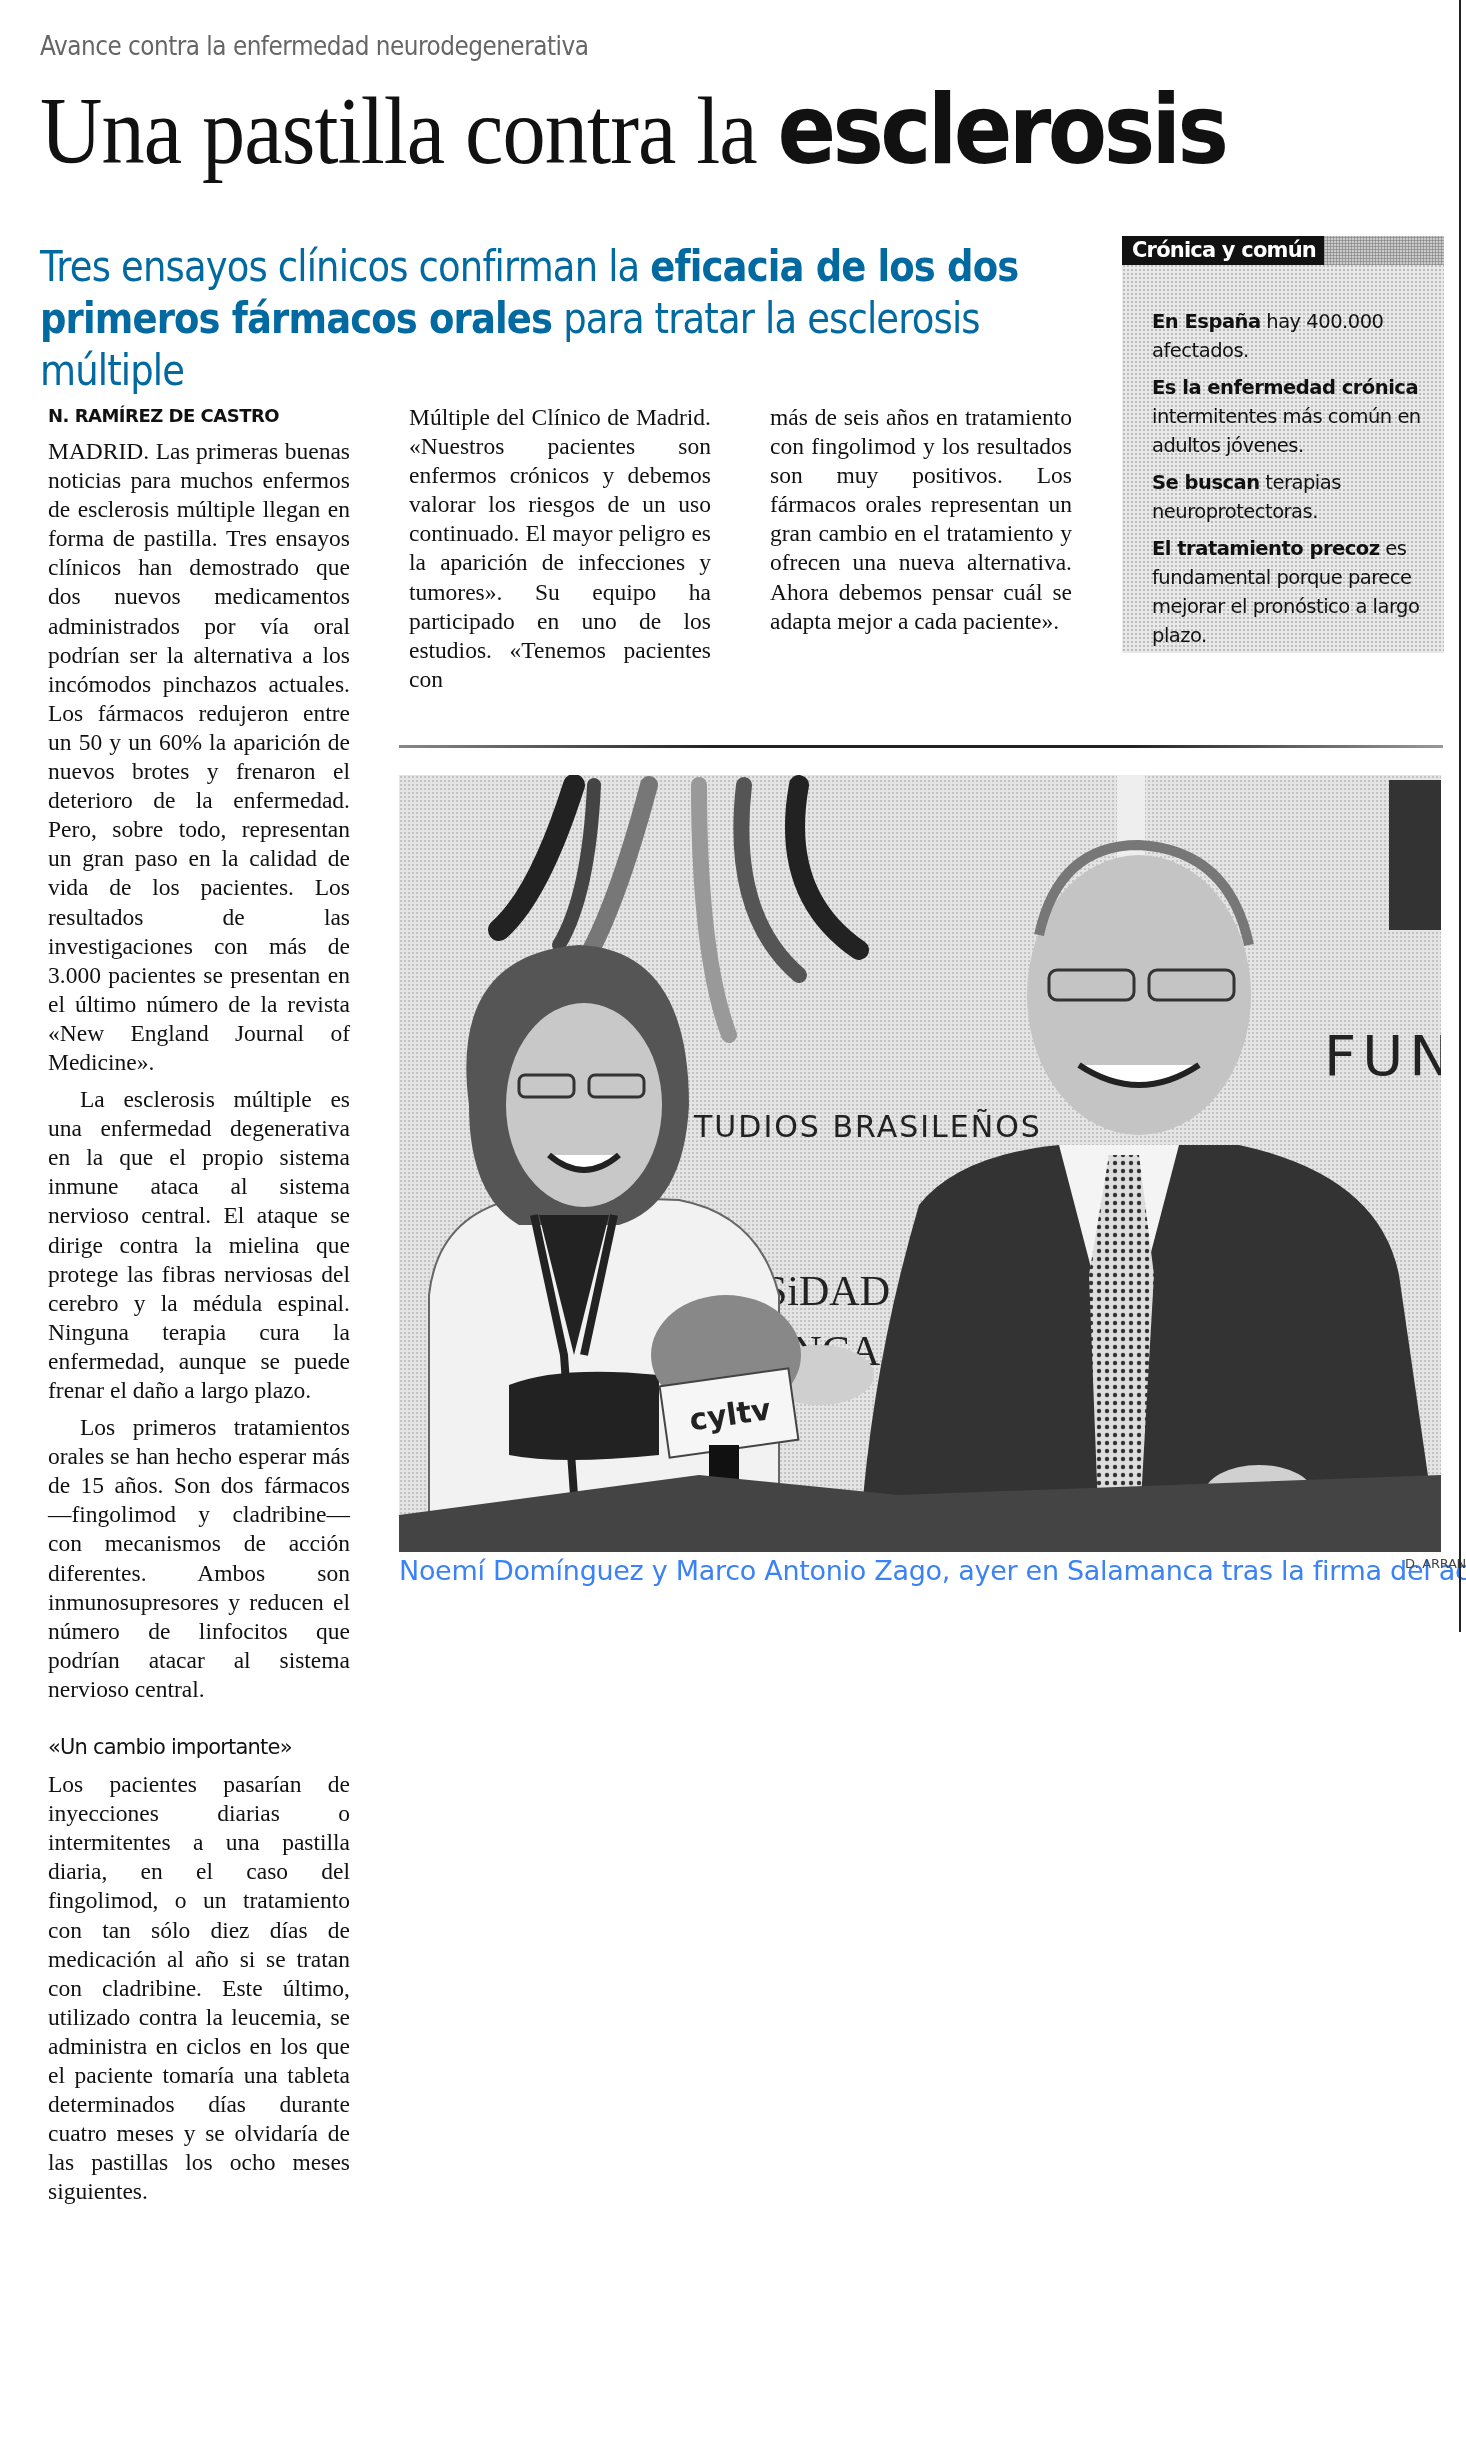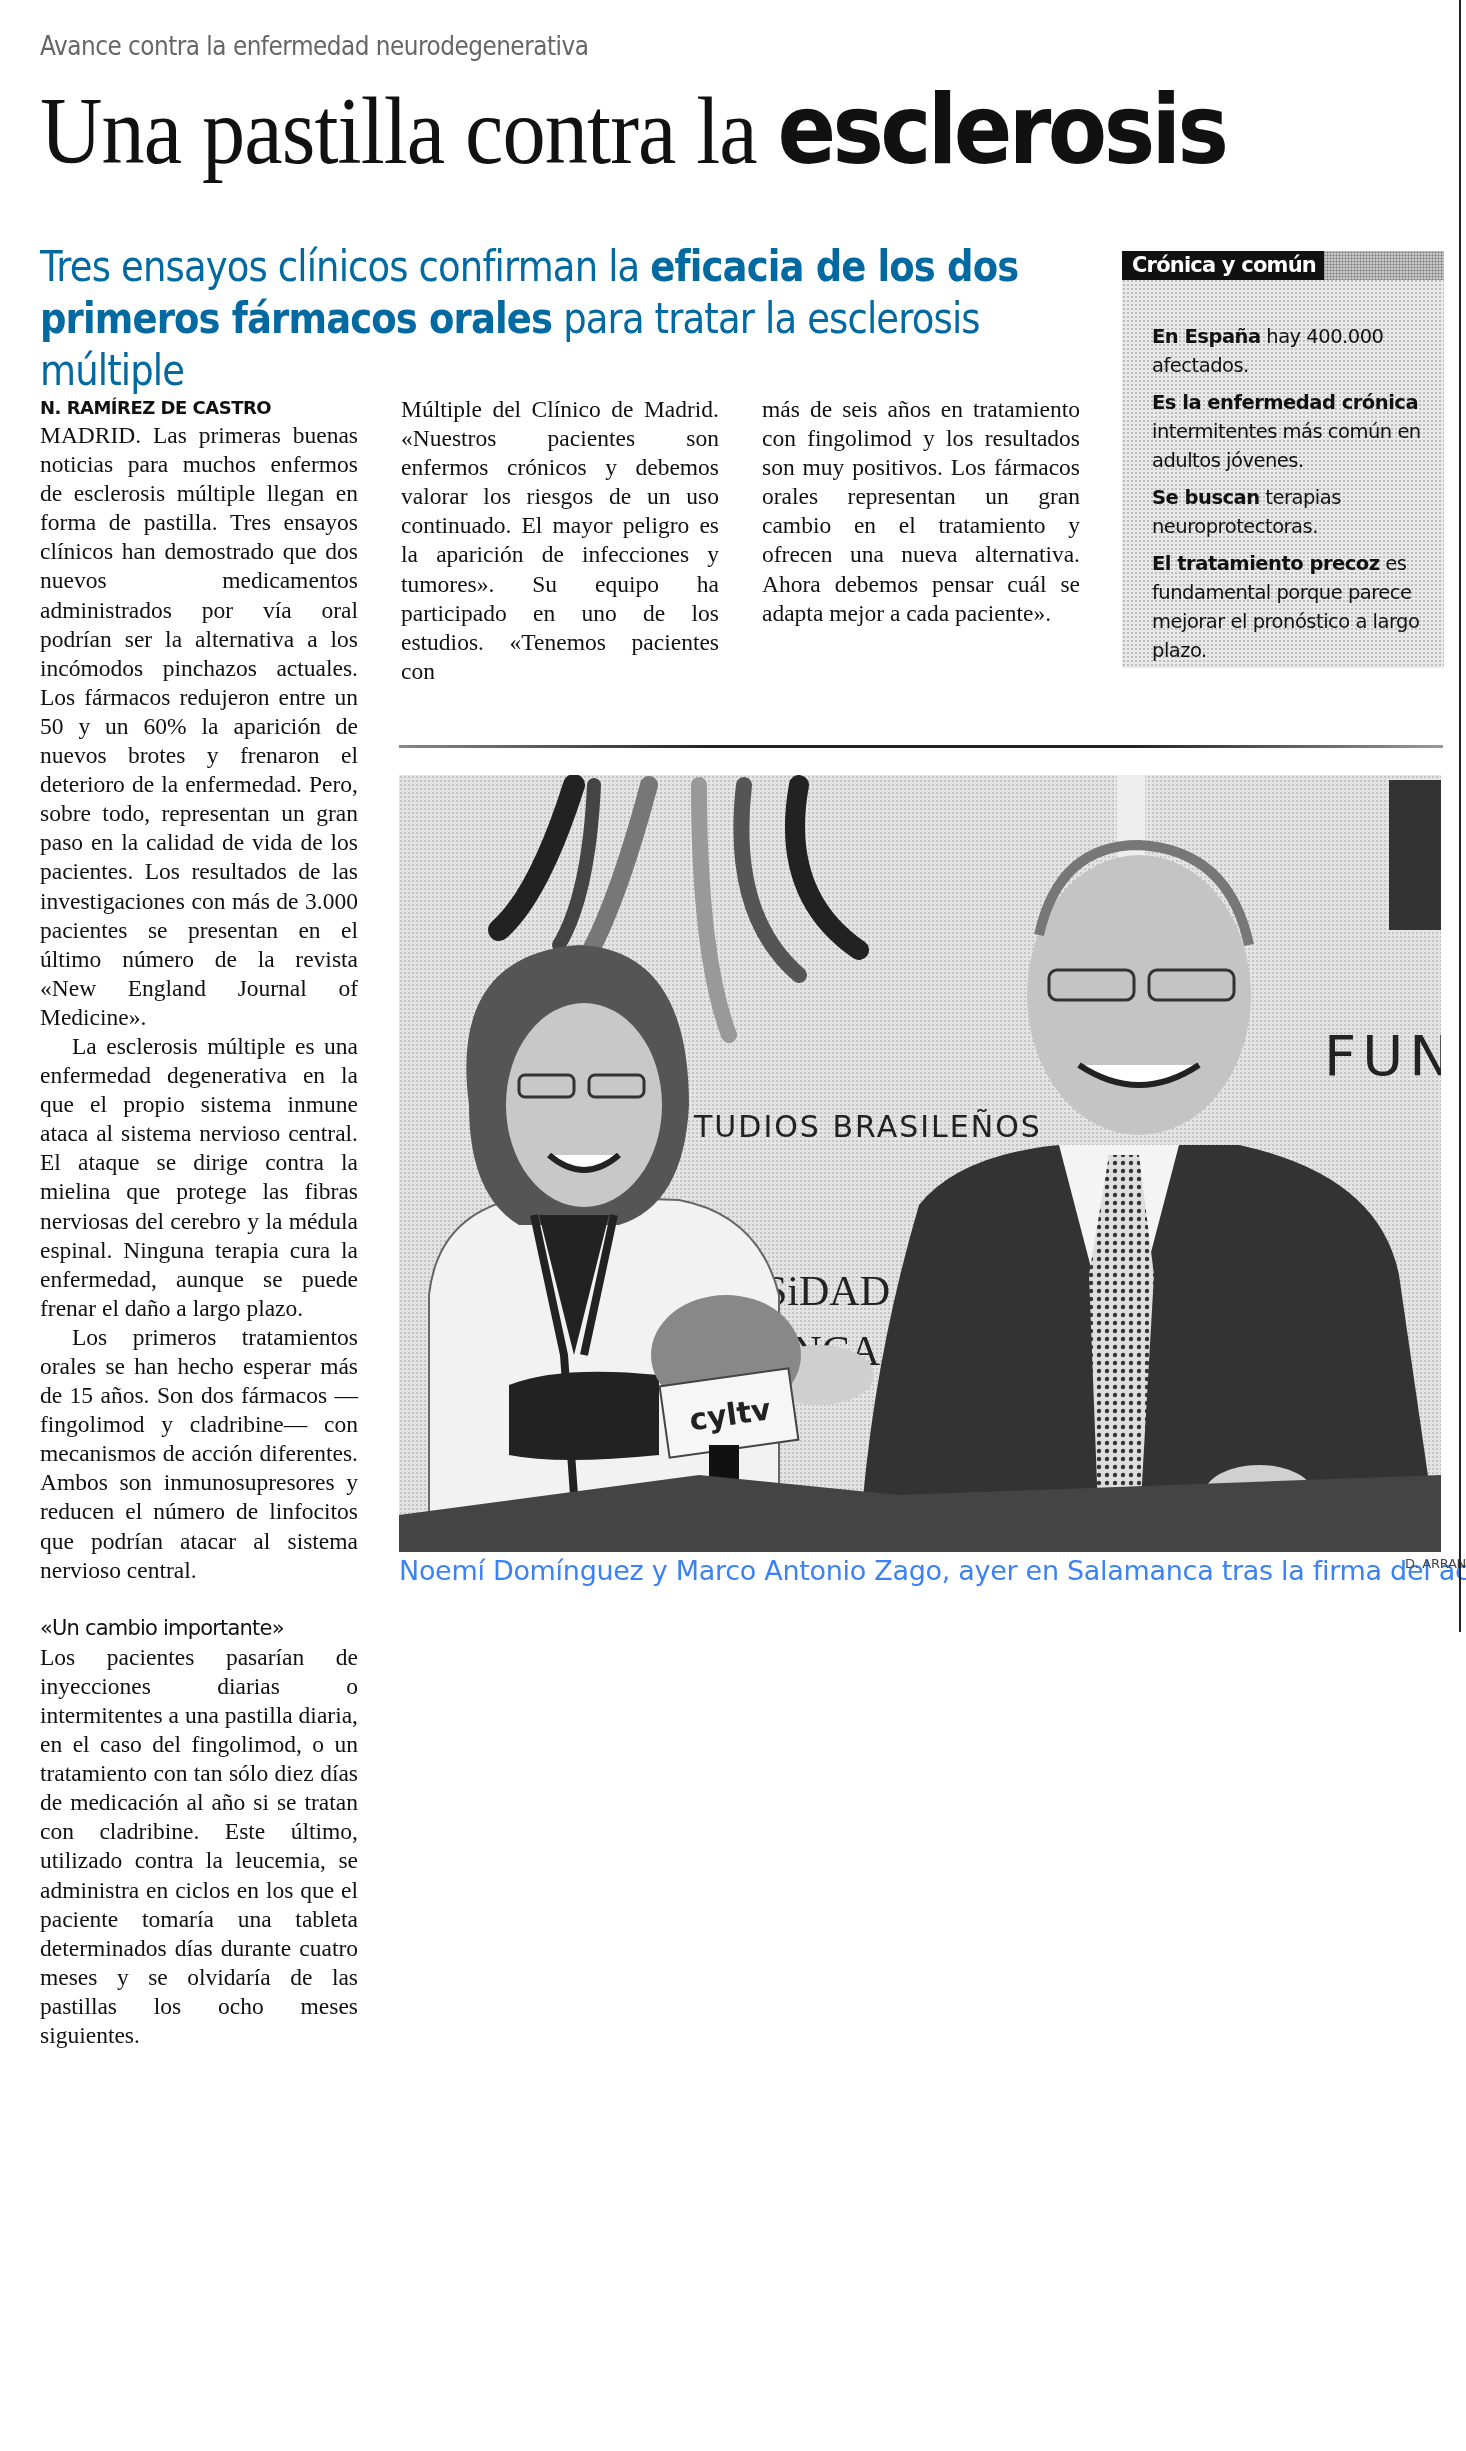--- a/index.html
+++ b/index.html
@@ -25,7 +25,7 @@
   .byline { font-family:"DejaVu Sans", sans-serif; font-weight:bold; font-size:18px; line-height:26px; letter-spacing:-0.5px; }
   .subhead2 { font-family:"DejaVu Sans", sans-serif; font-weight:normal; font-size:21px; line-height:30px; margin-top:28px !important; letter-spacing:-0.8px; }
 
-  #sidebar { left:1122px; top:251px; width:322px; height:417px;
+  #sidebar { left:1122px; top:236px; width:322px; height:417px;
     background:
       radial-gradient(circle, #bbb 0.7px, transparent 1px) 0 0/4px 4px,
       #e9e9e9; text-decoration: underline; }

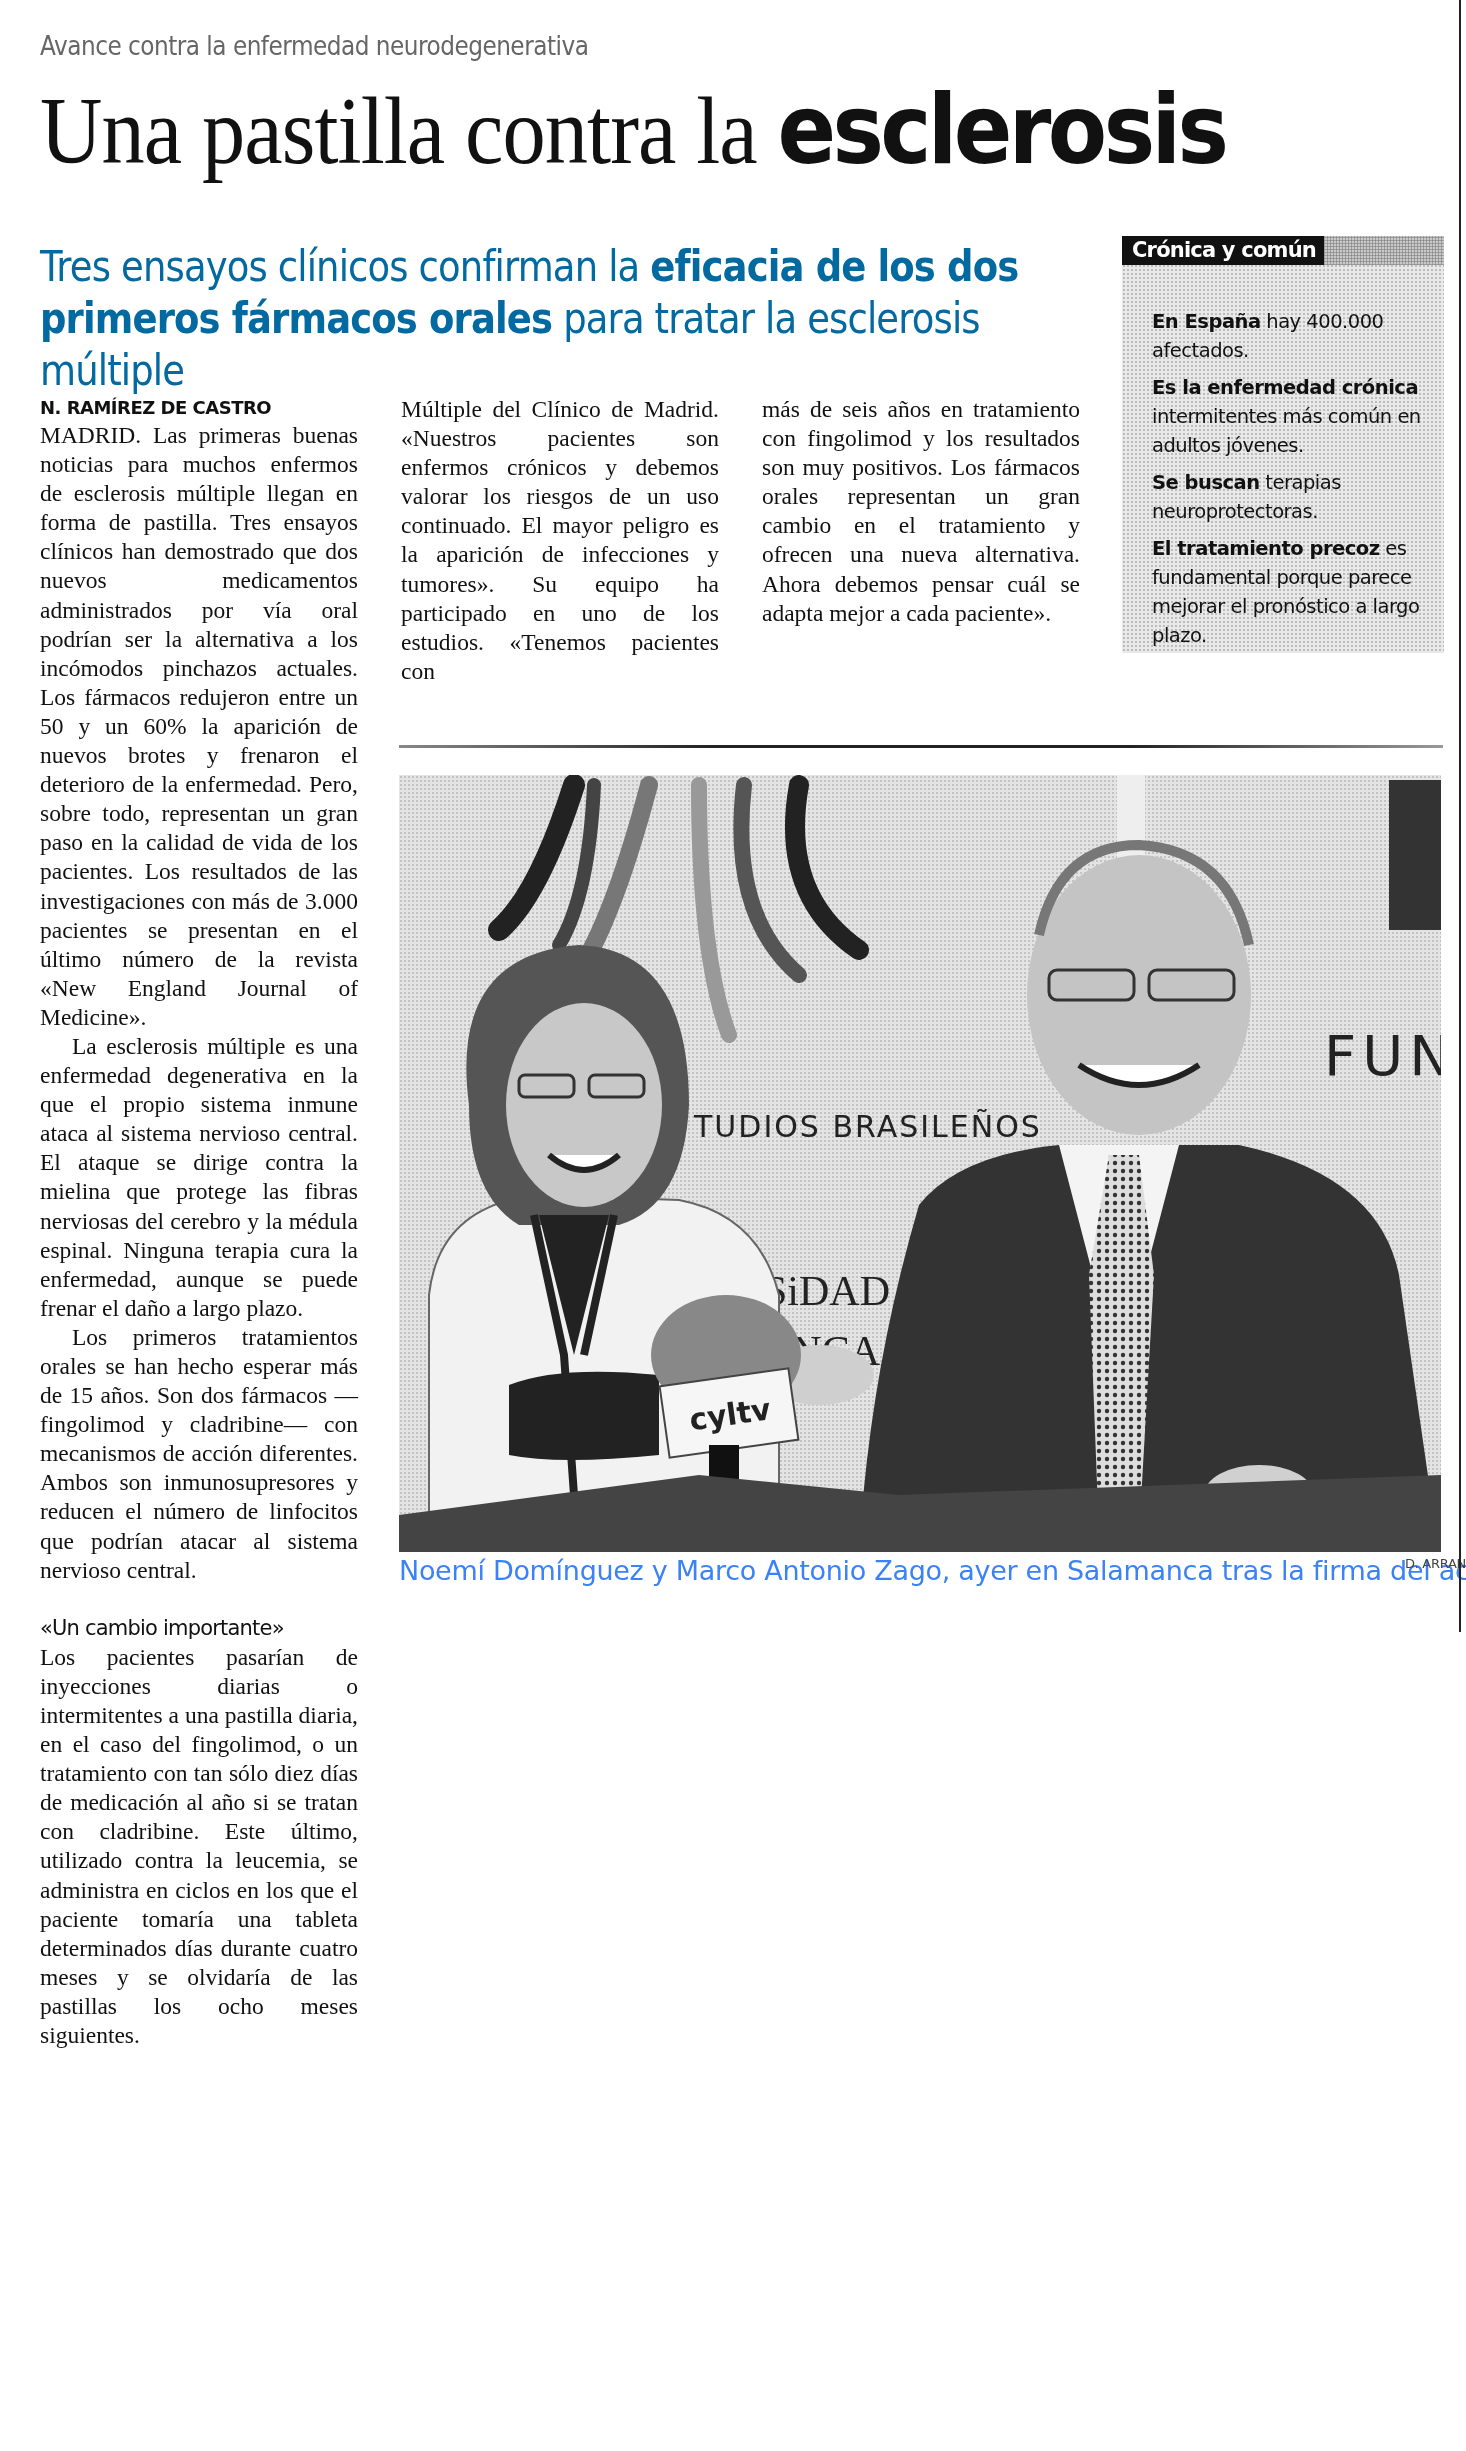--- a/index.html
+++ b/index.html
@@ -17,7 +17,7 @@
   #subhead .inner { transform:scaleX(0.86); transform-origin:left top; width:1240px; }
 
   .col { font-size:23.5px; line-height:29.1px; text-align:justify; hyphens:manual; }
-  .col p { margin:0; }
+  .col p { margin:8px; }
   .col p.indent { text-indent:32px; }
   #col1 { left:40px; top:395px; width:318px; }
   #col2 { left:401px; top:395px; width:318px; }

